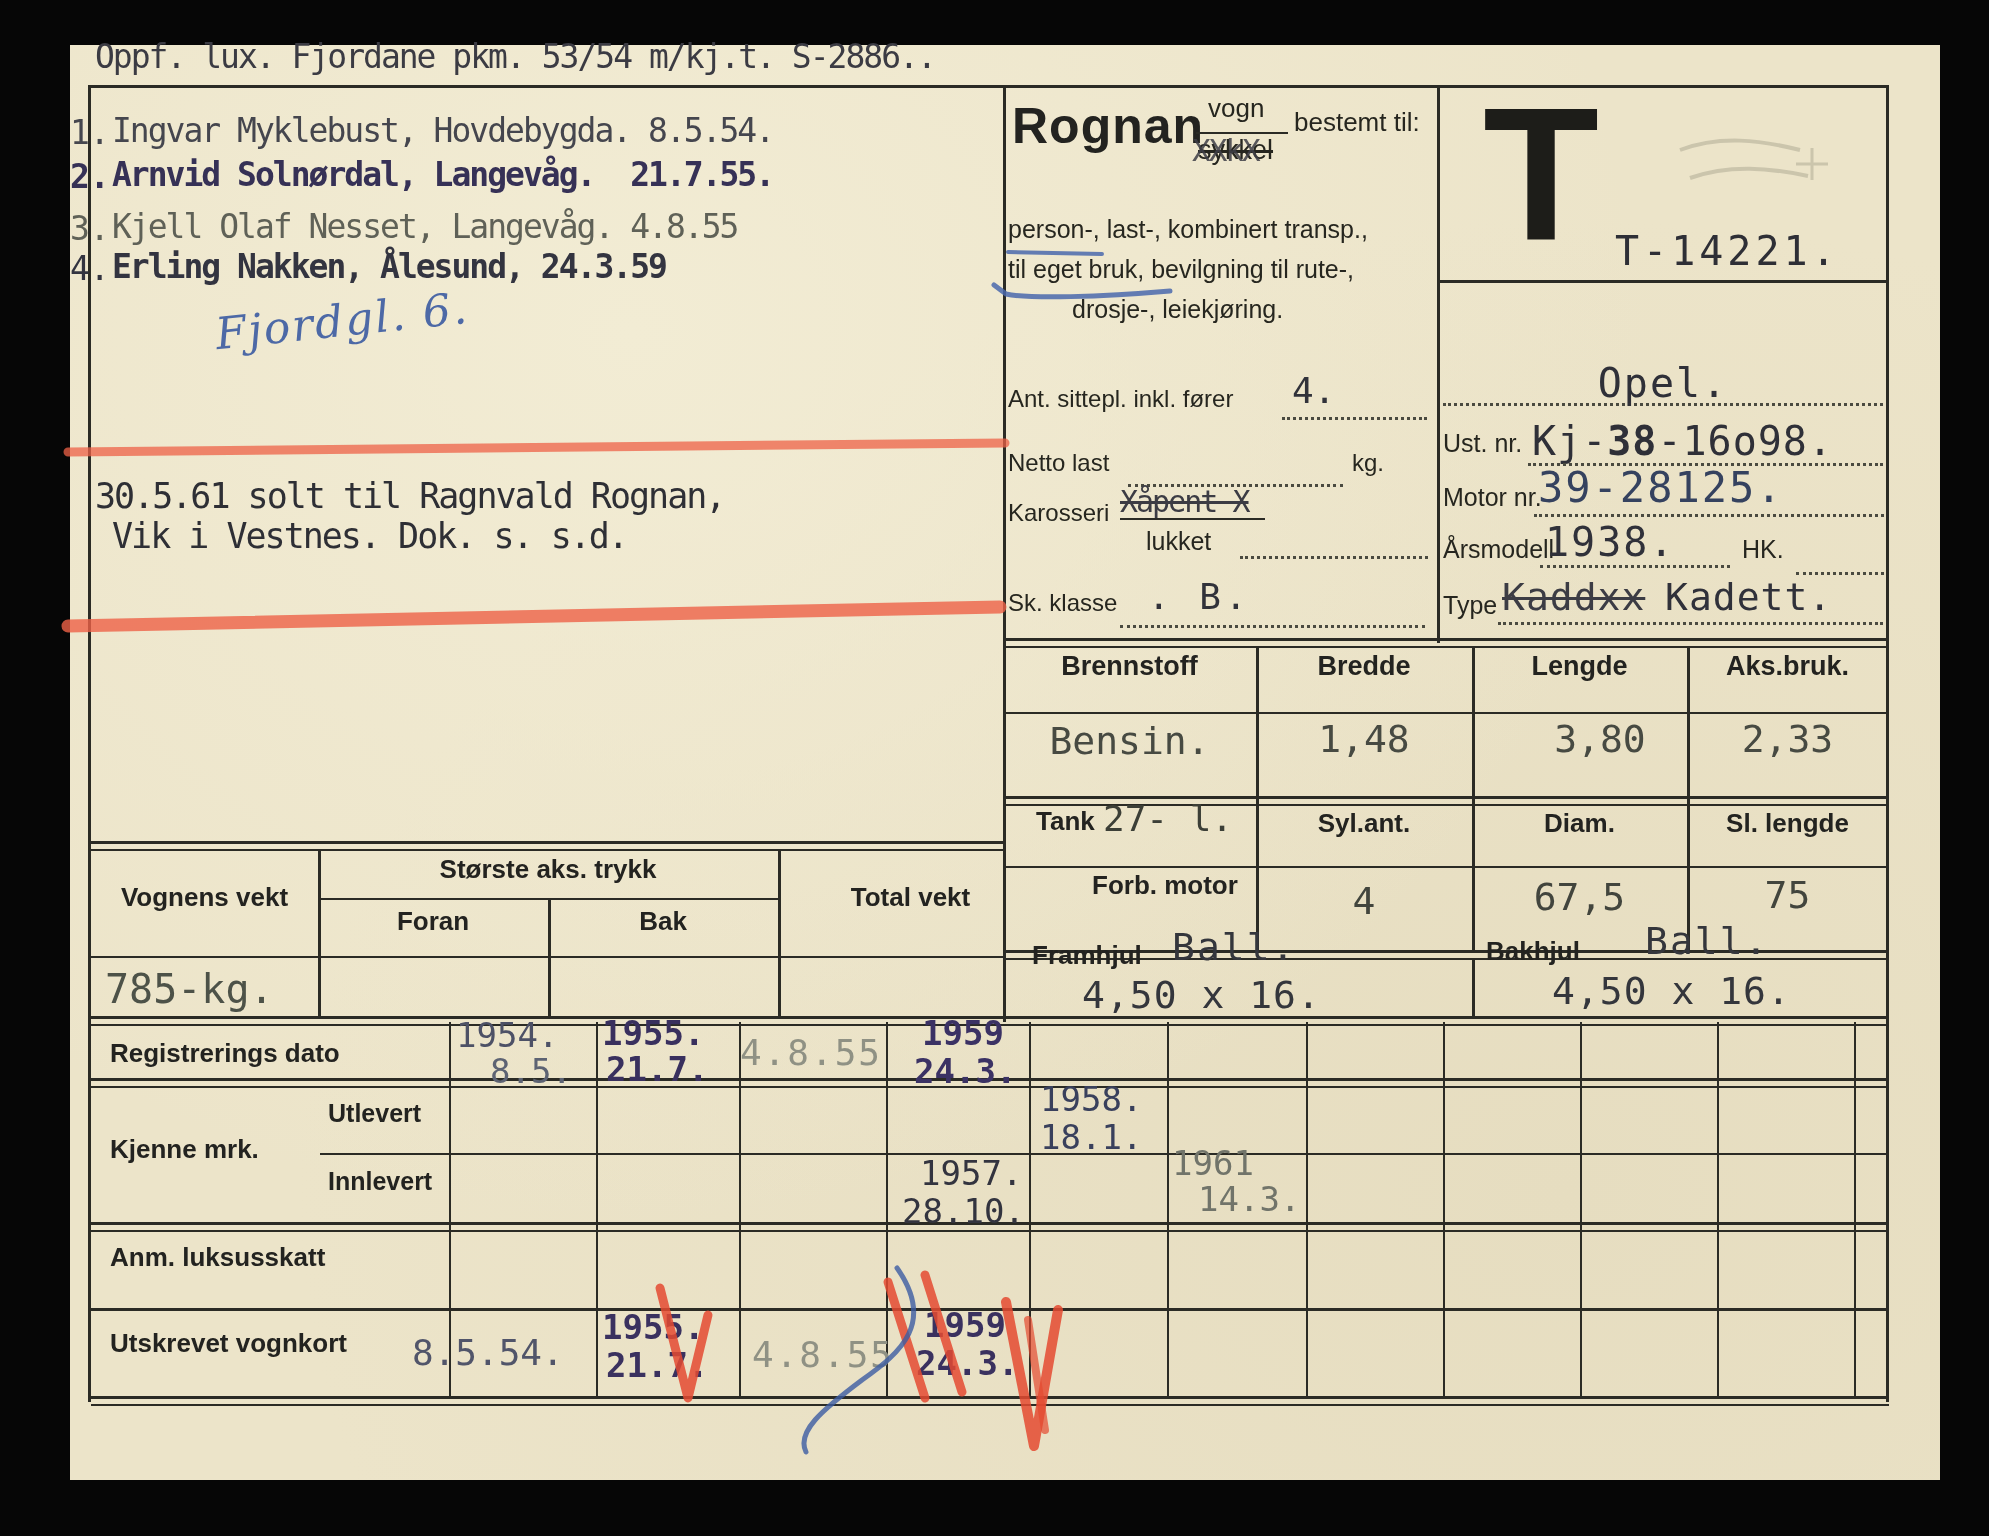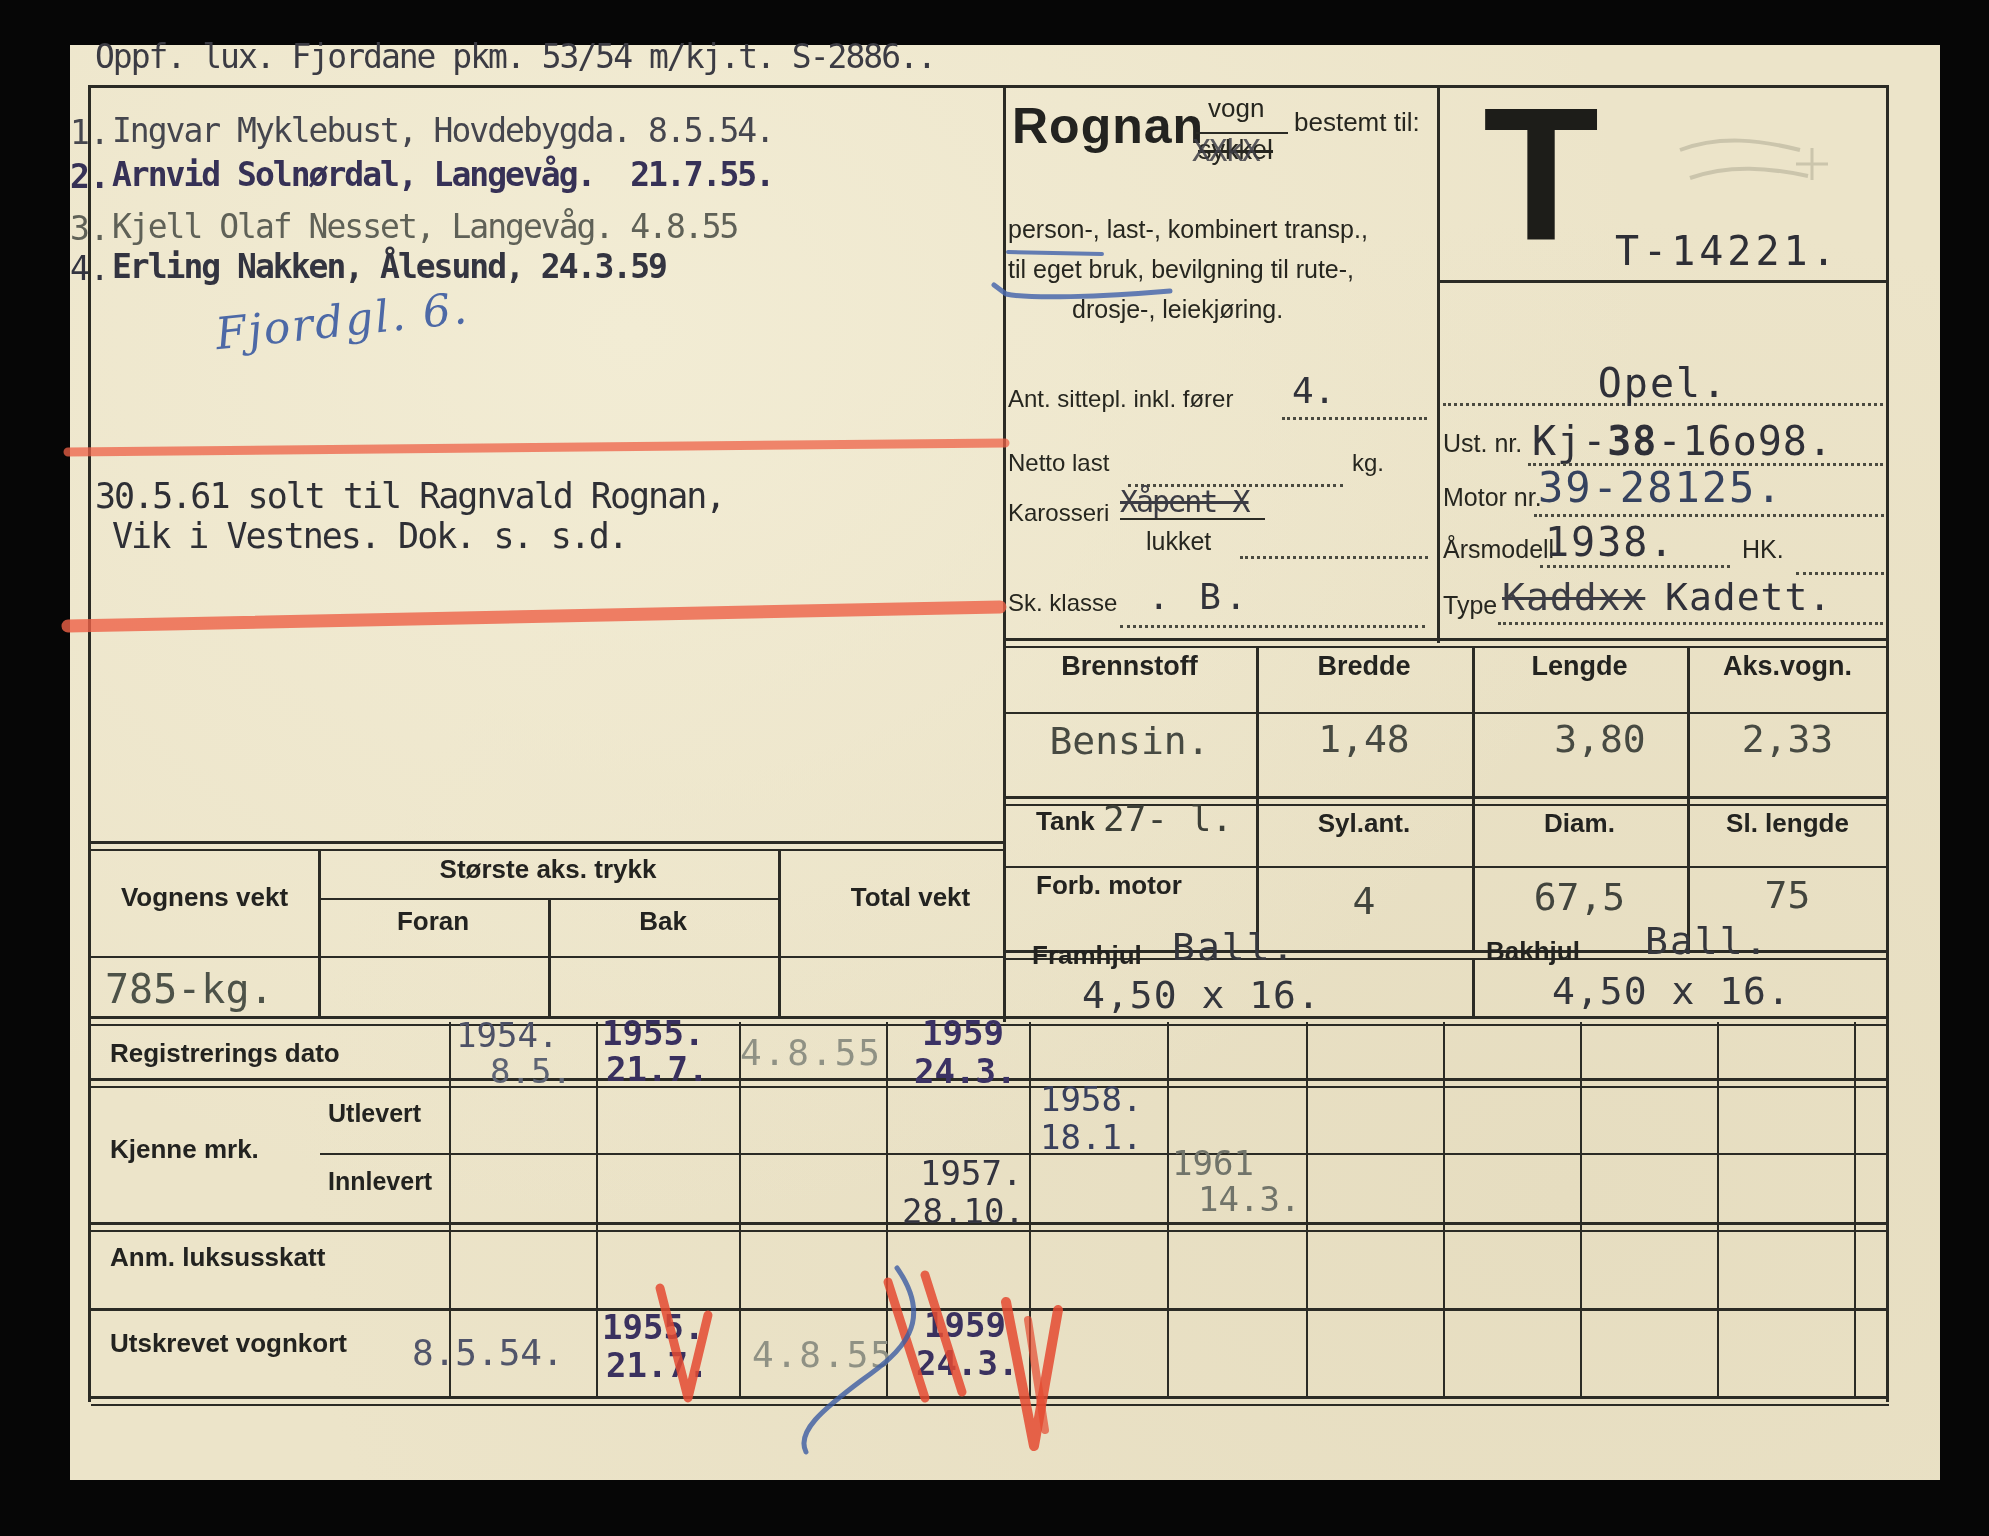--- a/index.html
+++ b/index.html
@@ -149,7 +149,7 @@
   <div class="pr ctr" style="left:1003px;top:652px;width:253px;font-size:27px;">Brennstoff</div>
   <div class="pr ctr" style="left:1256px;top:652px;width:216px;font-size:27px;">Bredde</div>
   <div class="pr ctr" style="left:1472px;top:652px;width:215px;font-size:27px;">Lengde</div>
-  <div class="pr ctr" style="left:1687px;top:652px;width:201px;font-size:27px;">Aks.vogn.</div>
+  <div class="pr ctr" style="left:1687px;top:652px;width:201px;font-size:27px;">Aks.bruk.</div>
 
   <div class="tw ctr" style="left:1003px;top:722px;width:253px;font-size:38px;color:#474a42;">Bensin.</div>
   <div class="tw ctr" style="left:1256px;top:720px;width:216px;font-size:38px;color:#474a42;">1,48</div>

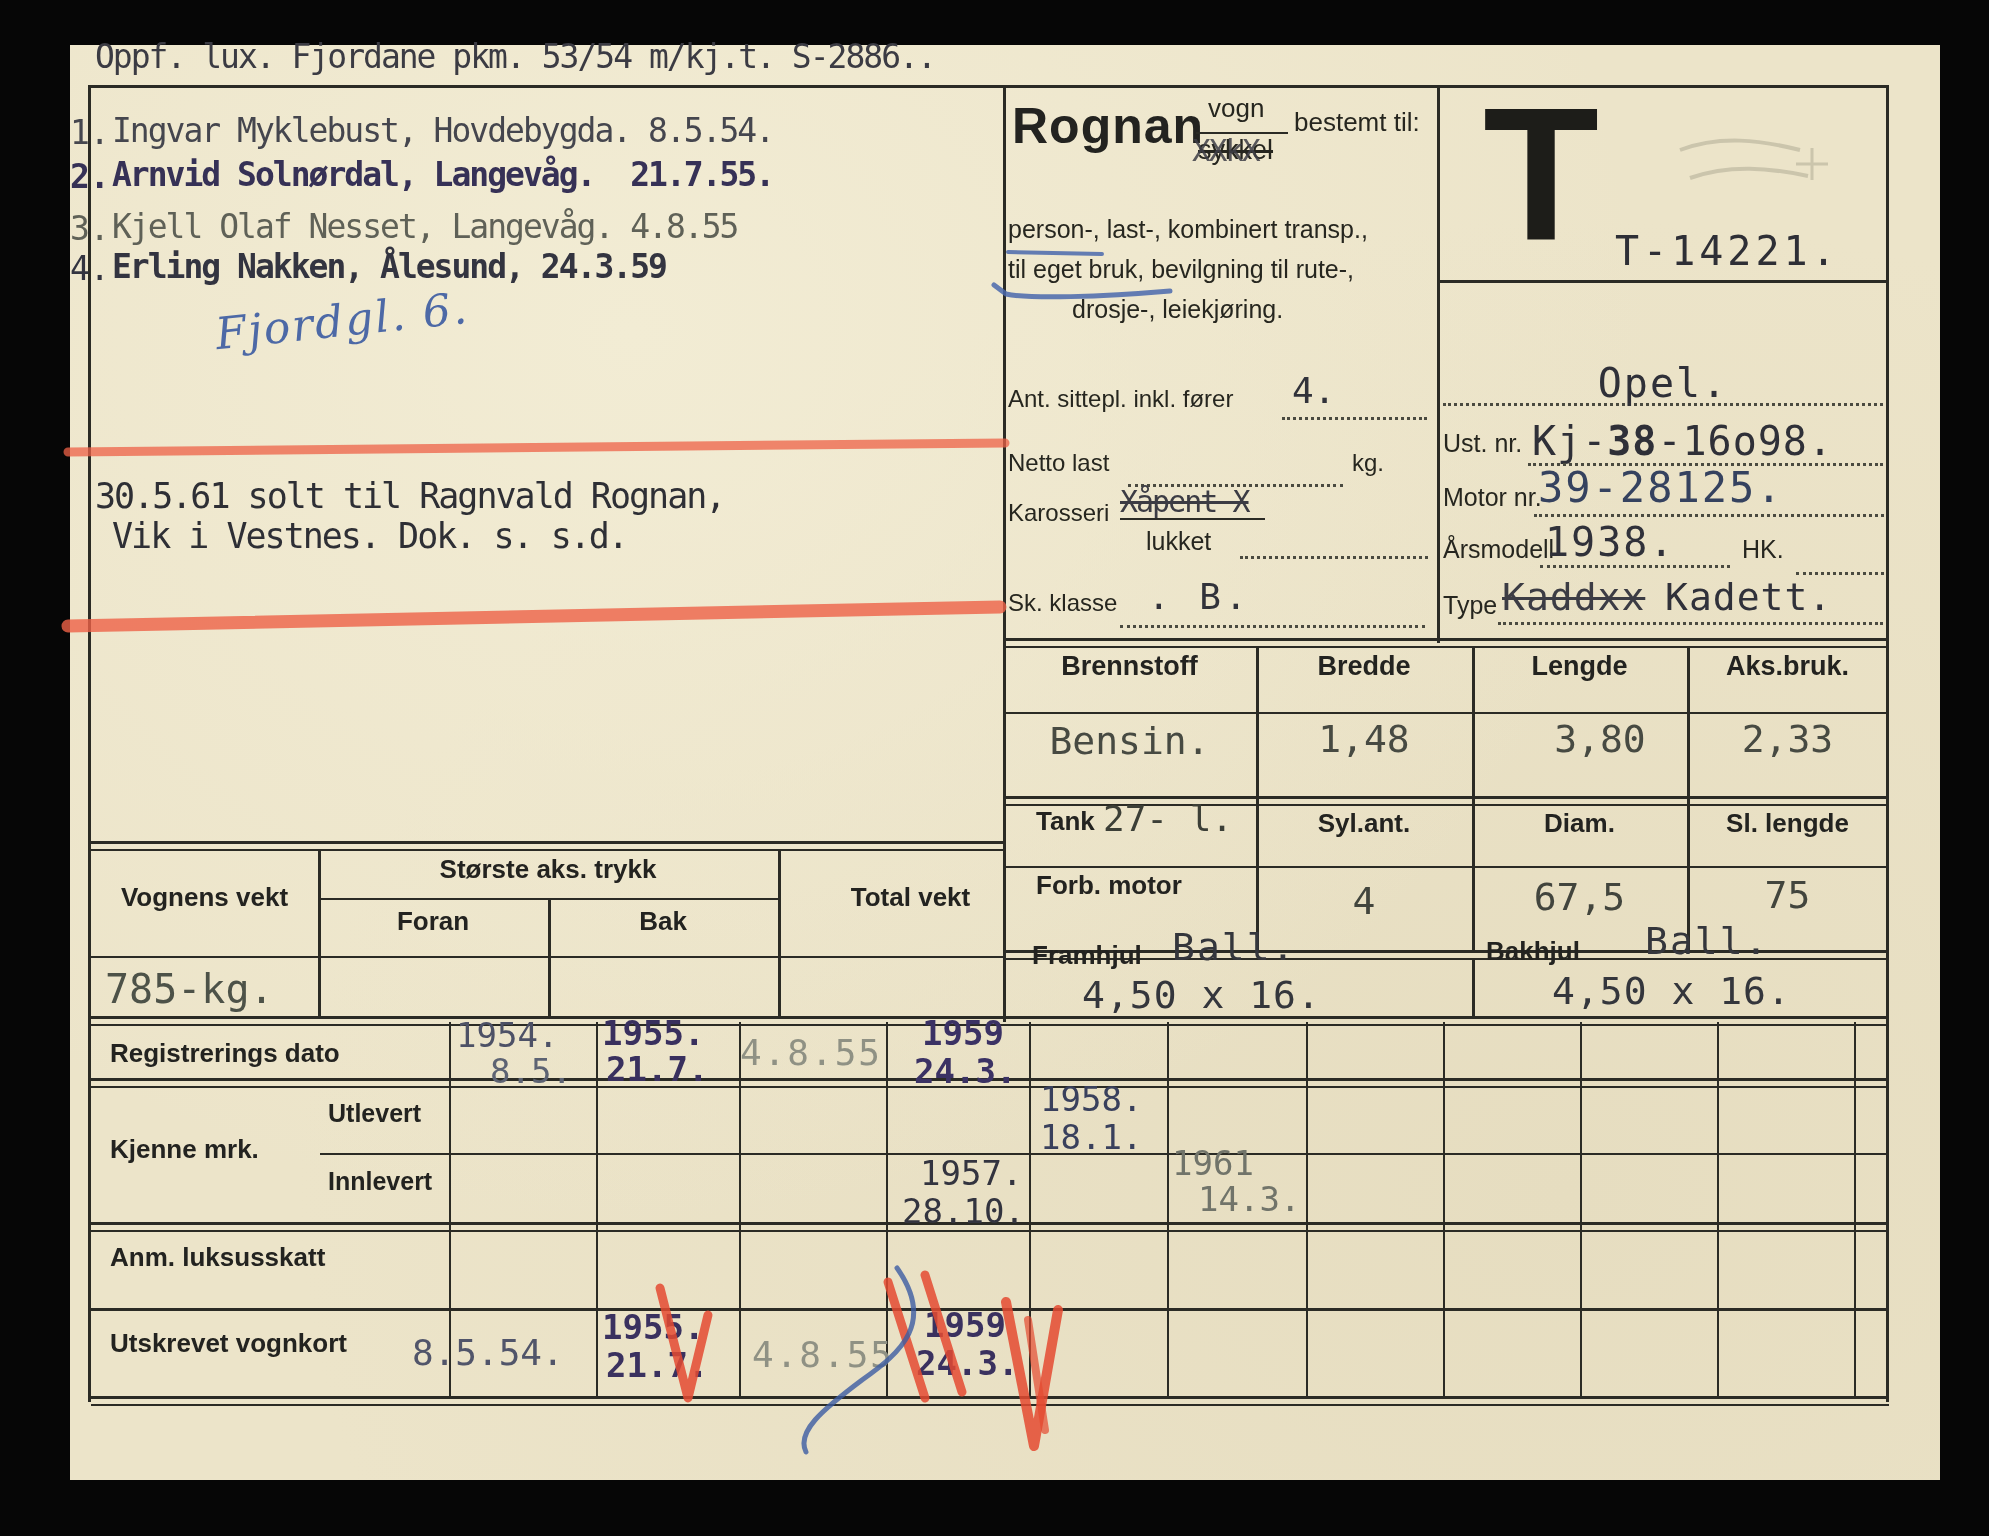--- a/index.html
+++ b/index.html
@@ -162,7 +162,7 @@
   <div class="pr ctr" style="left:1472px;top:810px;width:215px;font-size:26px;">Diam.</div>
   <div class="pr ctr" style="left:1687px;top:810px;width:201px;font-size:26px;">Sl. lengde</div>
 
-  <div class="pr" style="left:1036px;top:872px;font-size:26px;">Forb. motor</div>
+  <div class="pr" style="left:1092px;top:872px;font-size:26px;">Forb. motor</div>
   <div class="tw ctr" style="left:1256px;top:882px;width:216px;font-size:38px;color:#42453d;">4</div>
   <div class="tw ctr" style="left:1472px;top:878px;width:215px;font-size:38px;color:#42453d;">67,5</div>
   <div class="tw ctr" style="left:1687px;top:876px;width:201px;font-size:38px;color:#42453d;">75</div>

